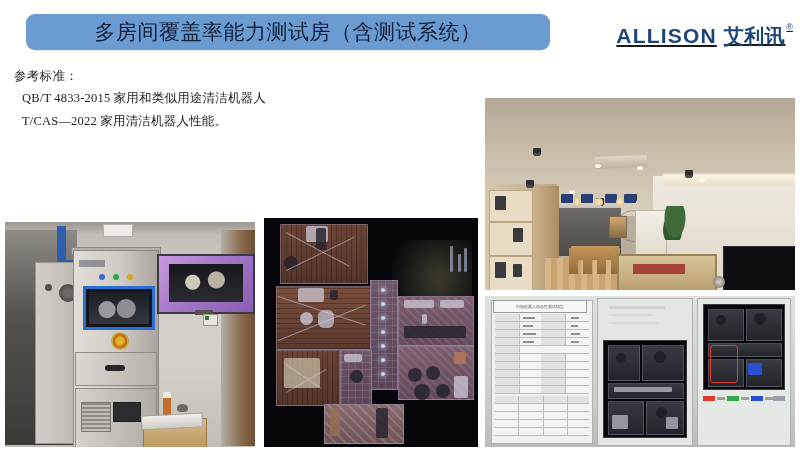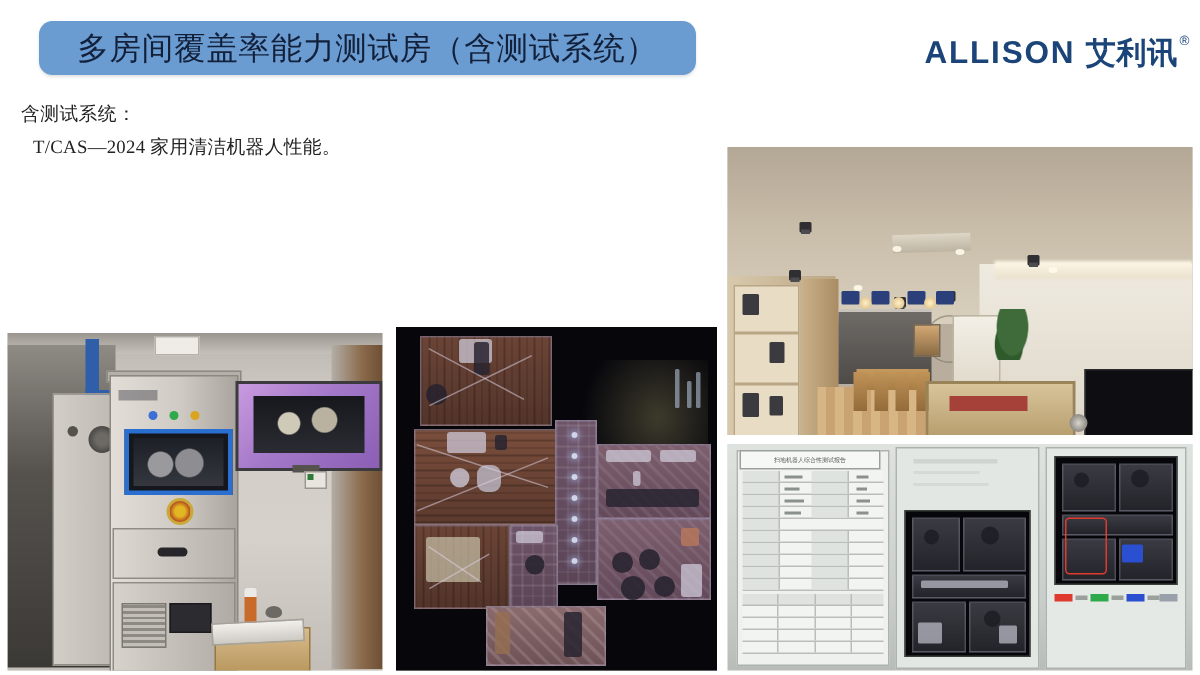--- a/index.html
+++ b/index.html
@@ -21,7 +21,7 @@
     position: absolute;
     left: 26px;
     top: 14px;
-    width: 438px;
+    width: 524px;
     height: 36px;
     background: #6a9bd1;
     border-radius: 9px;

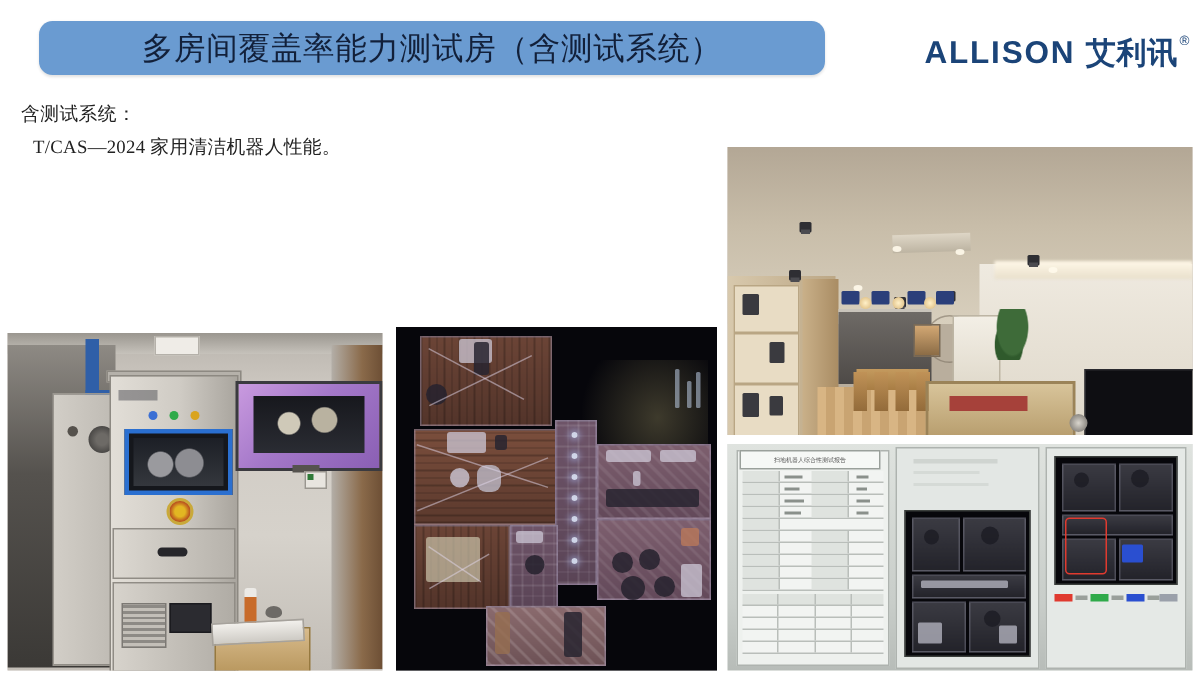--- a/index.html
+++ b/index.html
@@ -46,6 +46,7 @@
     display: flex;
     align-items: flex-end;
     height: 30px;
+    text-decoration: underline;
   }
   #brand-latin {
     font-family: "Liberation Sans", "DejaVu Sans", sans-serif;

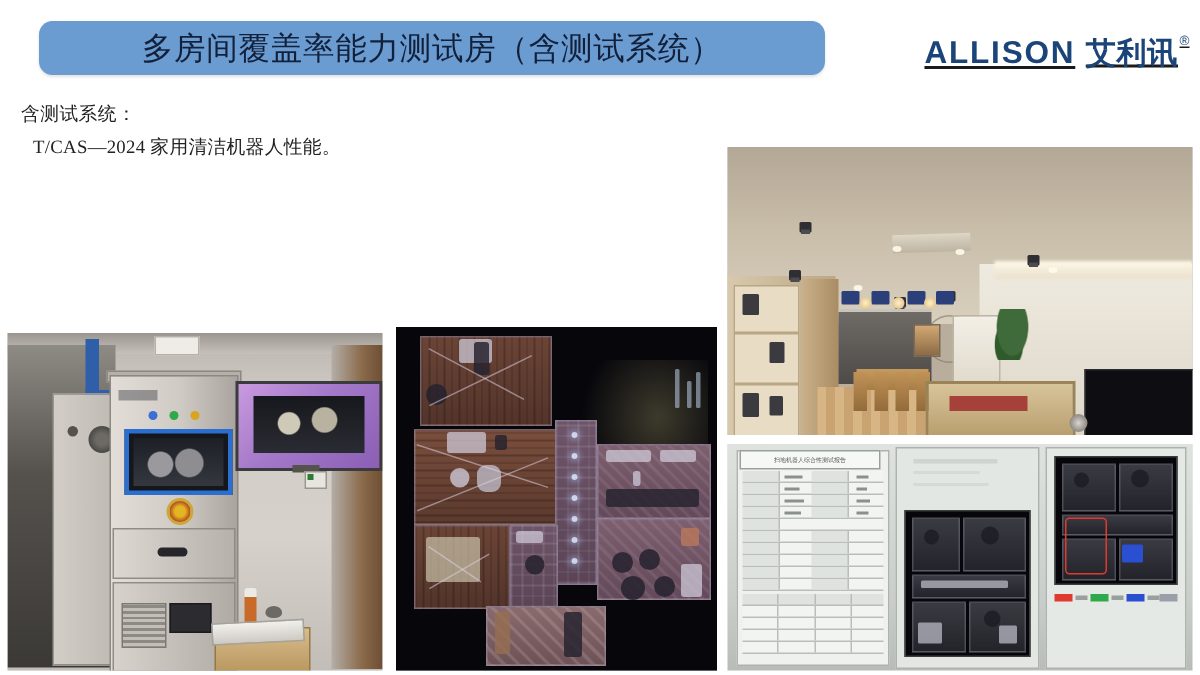--- a/index.html
+++ b/index.html
@@ -495,7 +495,7 @@
 </div>
 
 <div id="standards-block">
-  <div id="standards-heading">含测试系统：</div>
+  <div id="standards-heading">参考标准：</div>
   <div class="standard-line">T/CAS—2024  家用清洁机器人性能。</div>
 </div>
 

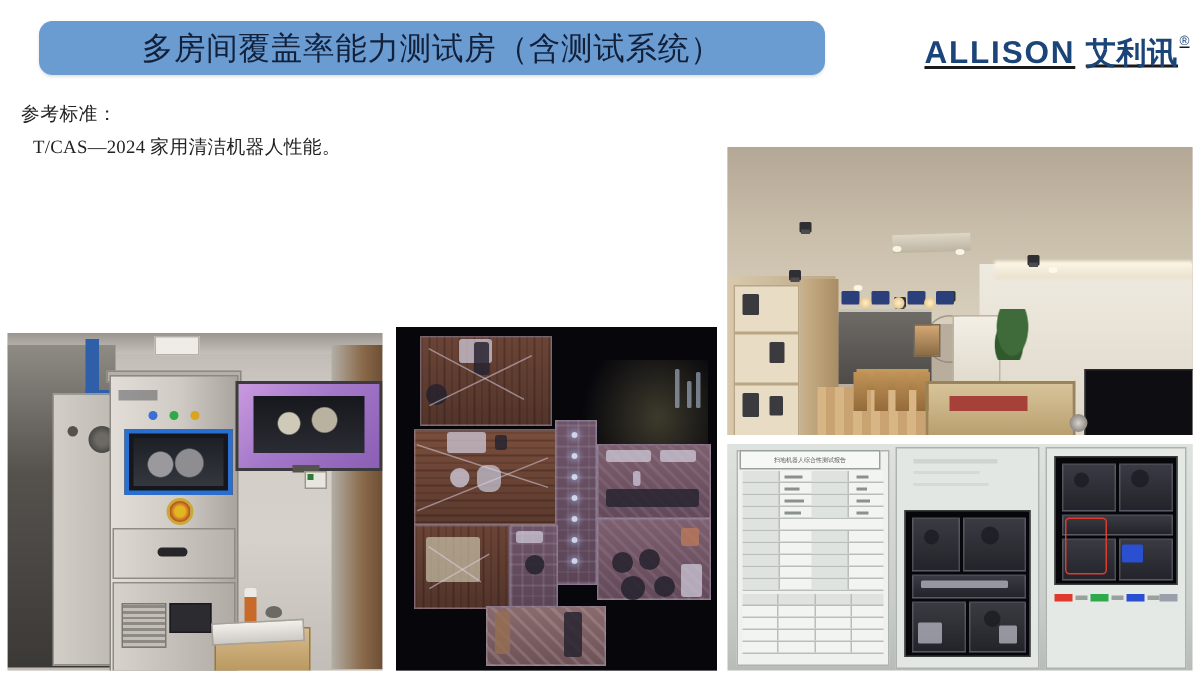--- a/index.html
+++ b/index.html
@@ -496,6 +496,7 @@
 
 <div id="standards-block">
   <div id="standards-heading">参考标准：</div>
+  <div class="standard-line">QB/T  4833-2015  家用和类似用途清洁机器人</div>
   <div class="standard-line">T/CAS—2024  家用清洁机器人性能。</div>
 </div>
 

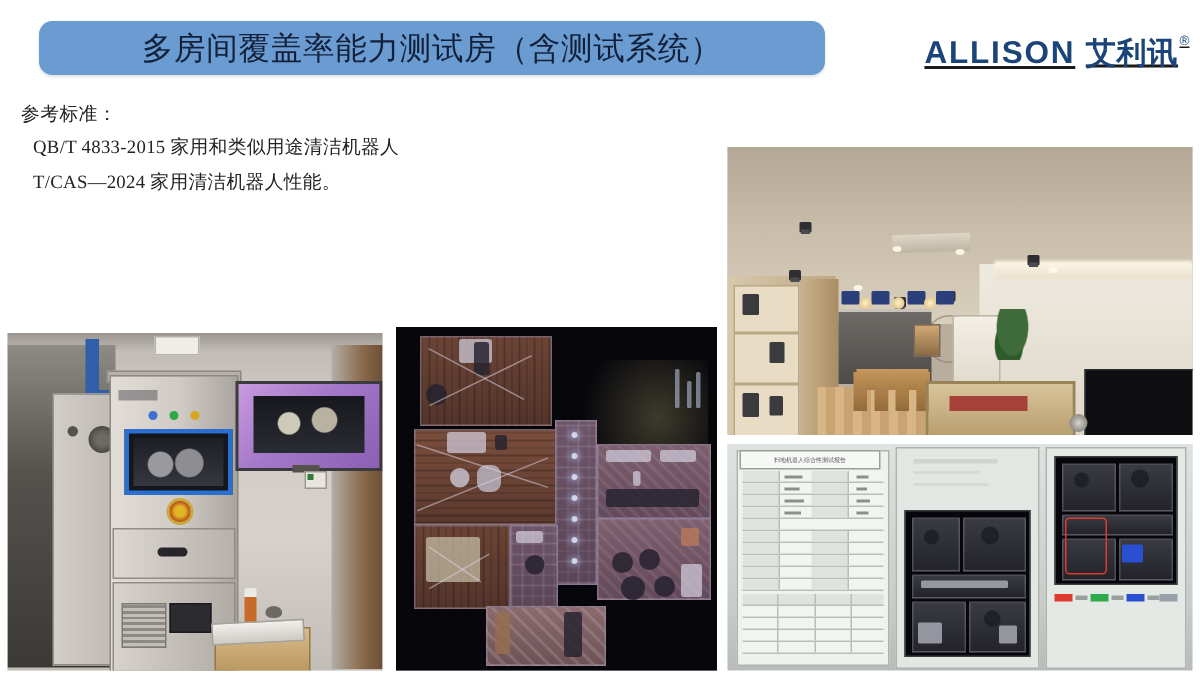--- a/index.html
+++ b/index.html
@@ -497,7 +497,7 @@
 <div id="standards-block">
   <div id="standards-heading">参考标准：</div>
   <div class="standard-line">QB/T  4833-2015  家用和类似用途清洁机器人</div>
-  <div class="standard-line">T/CAS—2024  家用清洁机器人性能。</div>
+  <div class="standard-line">T/CAS—2022  家用清洁机器人性能。</div>
 </div>
 
 <div id="photo-lab-cabinet" class="photo">

